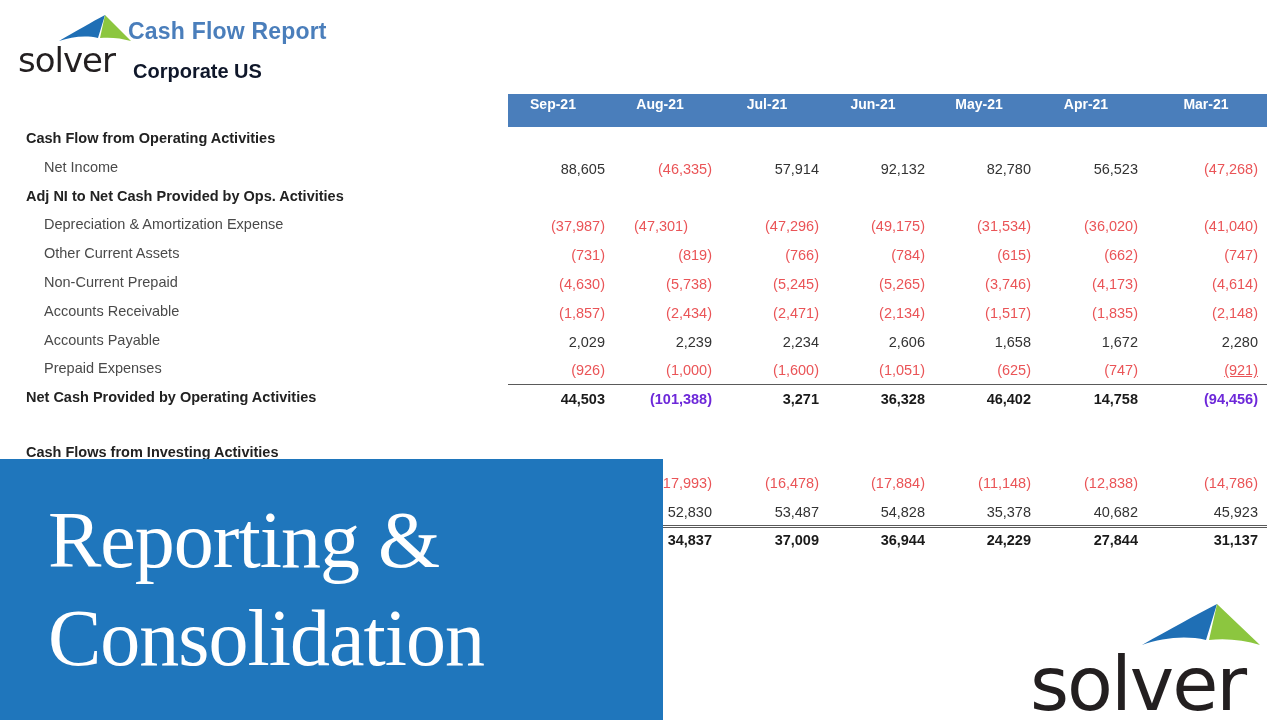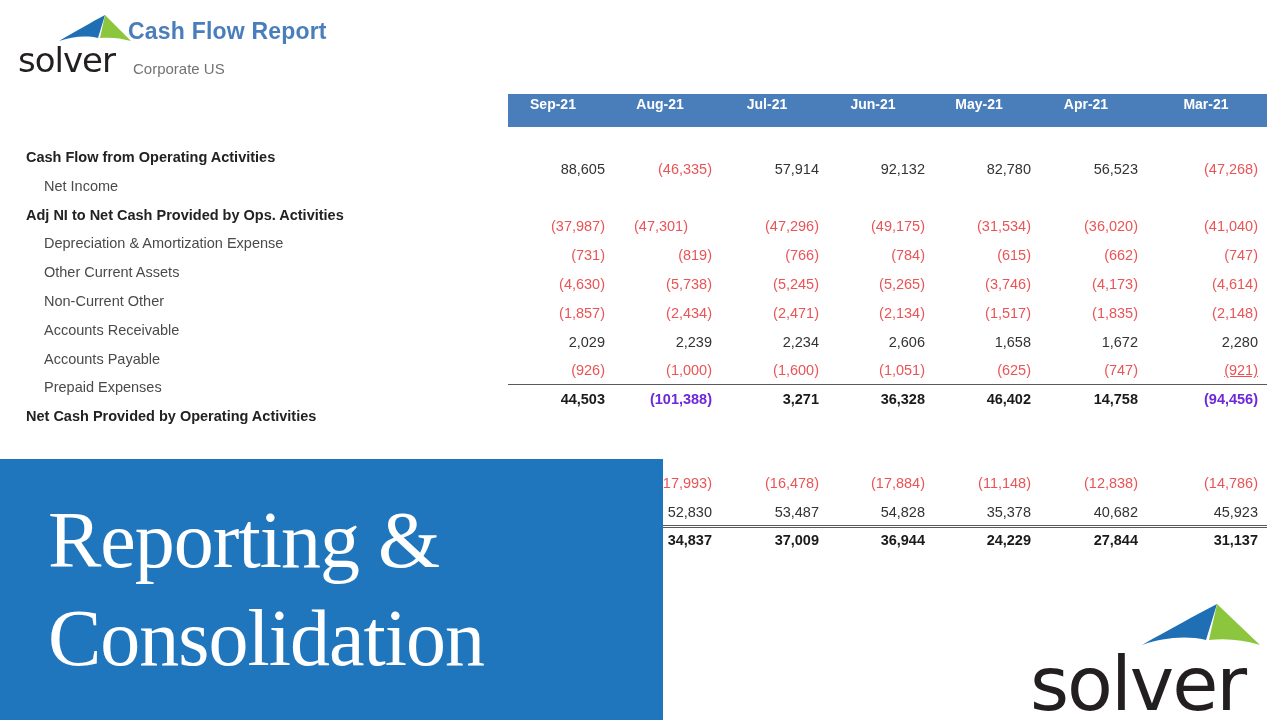--- a/index.html
+++ b/index.html
@@ -27,7 +27,7 @@
   }
   .rpt-sub {
     position:absolute; left:133px; top:60px;
-    font-size:15px; font-weight:normal; color:#737373;
+    font-size:20px; font-weight:bold; color:#0f172a;
   }
 
   

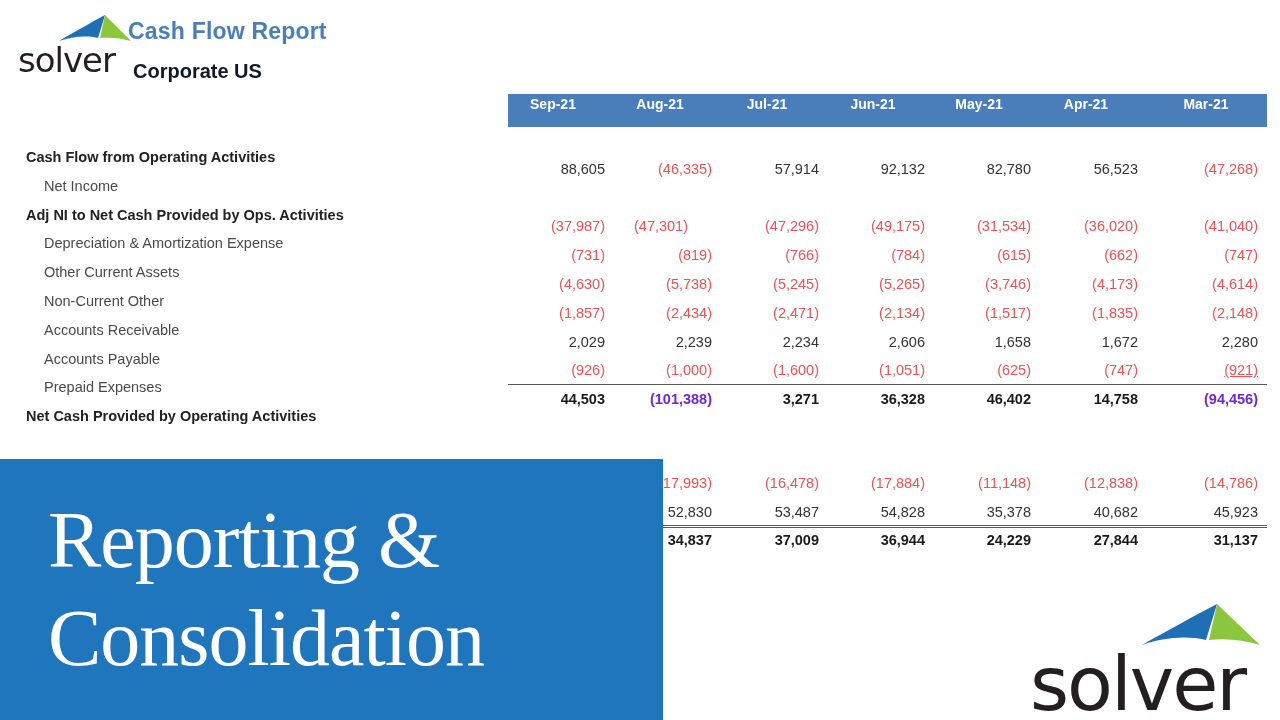--- a/index.html
+++ b/index.html
@@ -45,7 +45,7 @@
 
   .row-label {
     position:absolute; left:26px;
-    font-size:14.5px; color:#3f3f3f; white-space:nowrap;margin-top:19px;
+    font-size:14.5px; color:#3f3f3f; white-space:nowrap;
   }
   .row-label.bold { font-weight:bold; color:#222; }
   .row-label.indent { left:44px; color:#4a4a4a; }

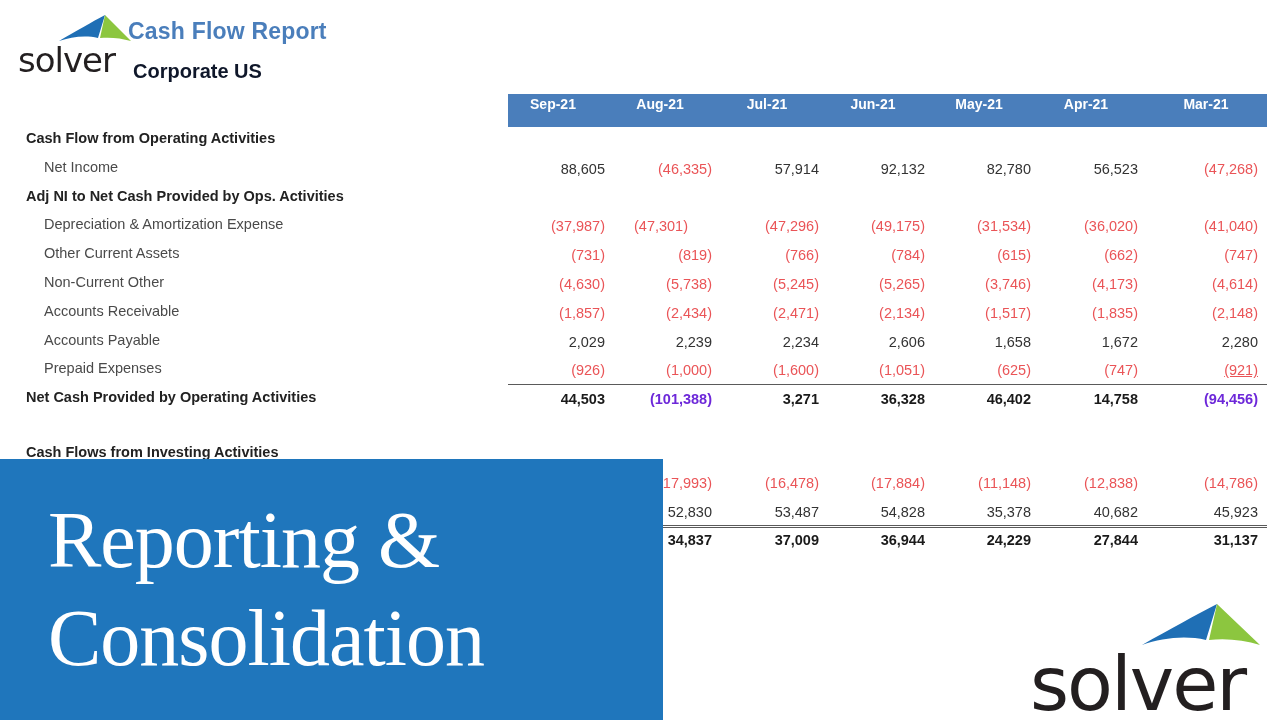--- a/index.html
+++ b/index.html
@@ -146,7 +146,7 @@
       <div class="num neg" style="left: 927px; width: 104px; top: 245.2px;">(615)</div>
       <div class="num neg" style="left: 1034px; width: 104px; top: 245.2px;">(662)</div>
       <div class="num neg" style="left: 1154px; width: 104px; top: 245.2px;">(747)</div>
-      <div class="row-label indent" style="top: 274px;">Non-Current Other</div>
+      <div class="row-label indent" style="top: 274px;">Non-Current Prepaid</div>
       <div class="num neg" style="left: 501px; width: 104px; top: 274px;">(4,630)</div>
       <div class="num neg" style="left: 608px; width: 104px; top: 274px;">(5,738)</div>
       <div class="num neg" style="left: 715px; width: 104px; top: 274px;">(5,245)</div>

